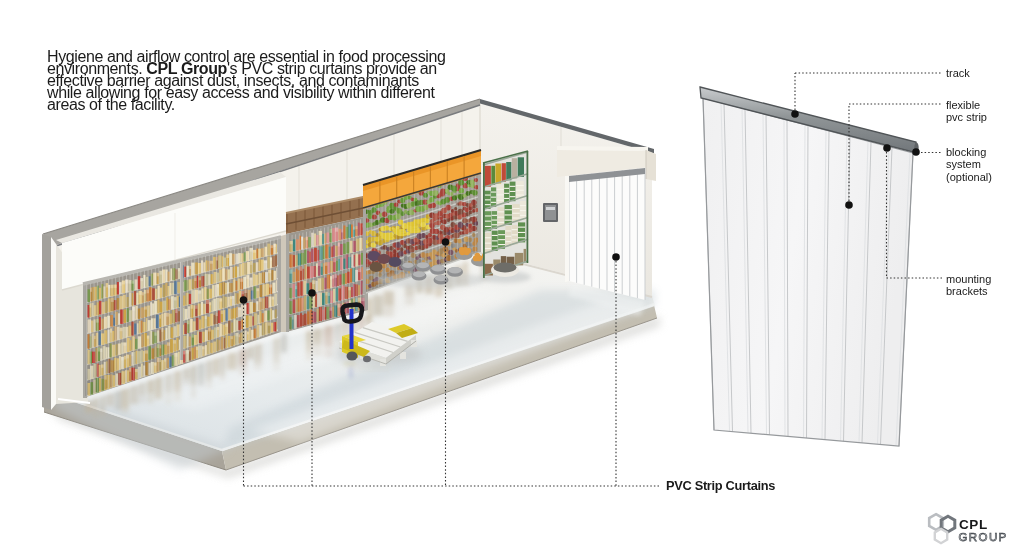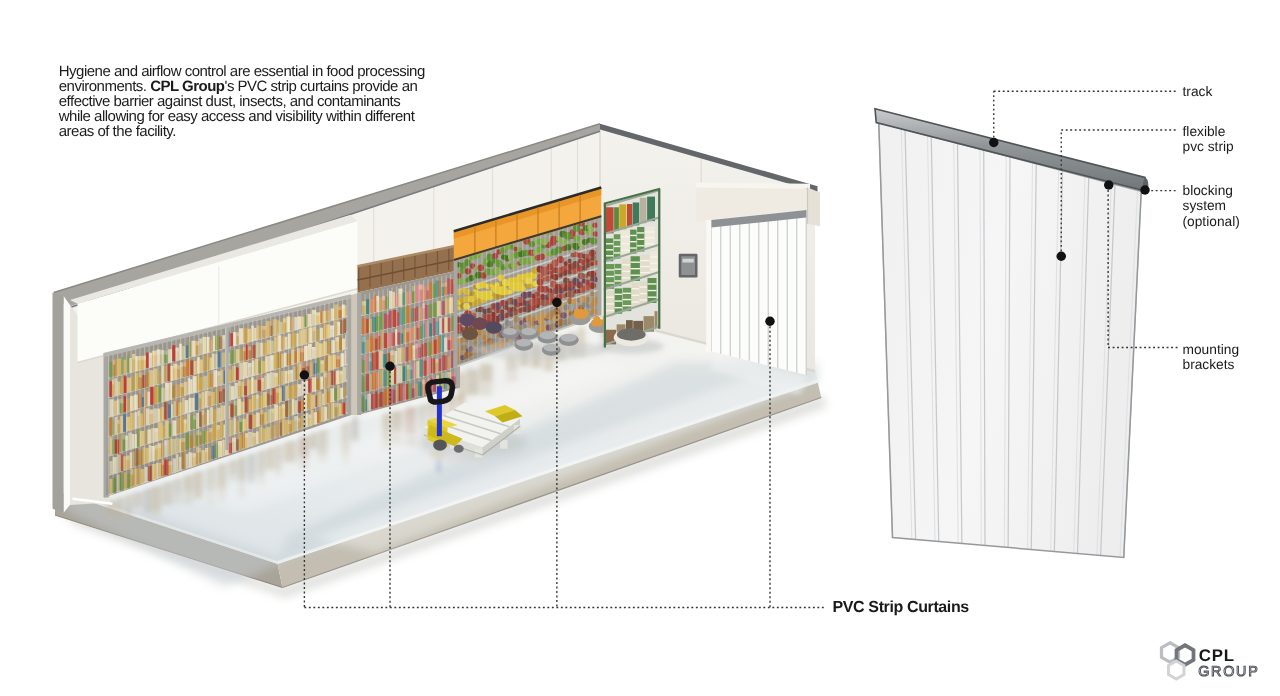--- a/index.html
+++ b/index.html
@@ -3,7 +3,7 @@
 <style>
 html,body{margin:0;padding:0;background:#ffffff;width:1024px;height:557px;overflow:hidden;}
 #page{position:relative;width:1024px;height:557px;font-family:"Liberation Sans",sans-serif;}
-#para{position:absolute;left:47px;top:51px;font-size:12px;letter-spacing:-0.4px;line-height:12.05px;color:#1b1b1b;white-space:nowrap;}
+#para{position:absolute;left:47px;top:51px;font-size:16px;letter-spacing:-0.4px;line-height:12.05px;color:#1b1b1b;white-space:nowrap;}
 svg{position:absolute;left:0;top:0;}
 </style></head>
 <body>

